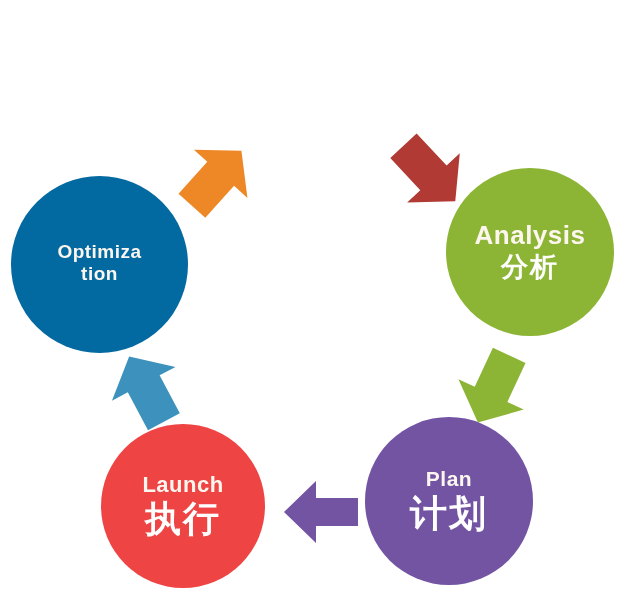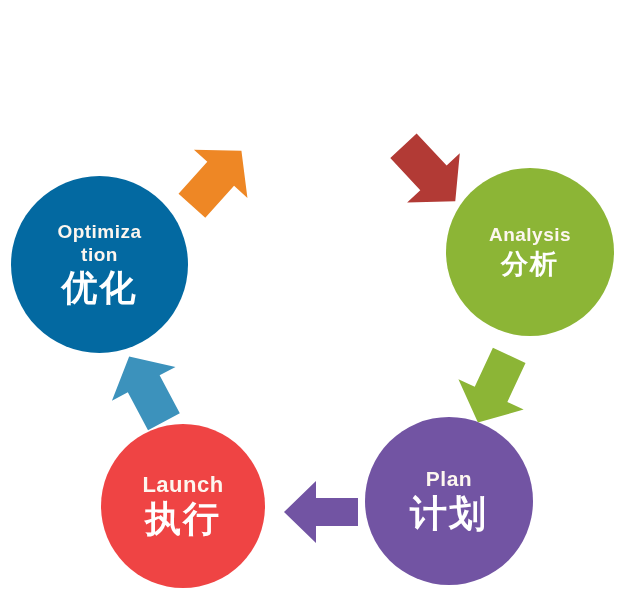--- a/index.html
+++ b/index.html
@@ -60,7 +60,7 @@
     height: 168px;
     background: #8cb536;
   }
-  #node-analysis .en { font-size: 19px; margin-bottom: 4px; }
+  #node-analysis .en { font-size: 26px; margin-bottom: 4px; }
   #node-analysis .zh { font-size: 27px; }
 
   

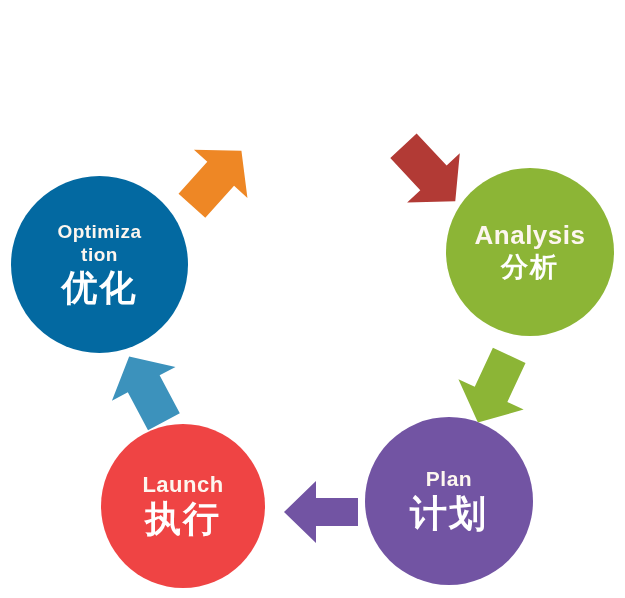--- a/index.html
+++ b/index.html
@@ -170,7 +170,6 @@
   <div class="node" id="node-optimization">
     <div class="en">Optimiza
 tion</div>
-    <div class="zh">优化</div>
   </div>
 
 </div>

